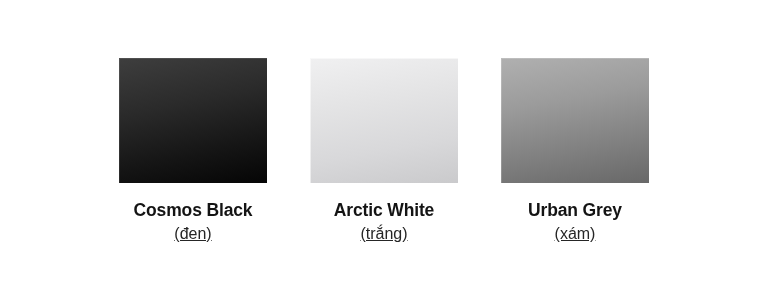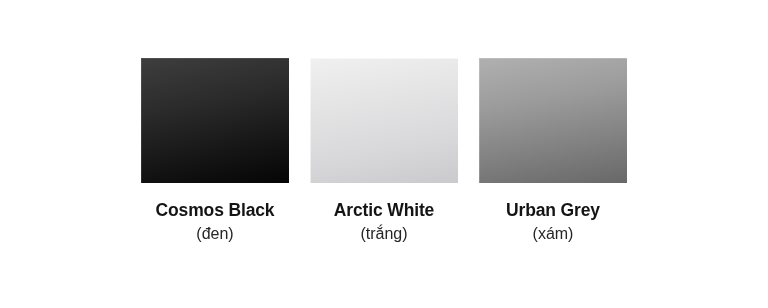--- a/index.html
+++ b/index.html
@@ -30,7 +30,7 @@
     display: flex;
     justify-content: center;
     align-items: flex-start;
-    gap: 21px;
+    gap: 43px;
     padding-top: 58px;
     box-sizing: border-box;
   }

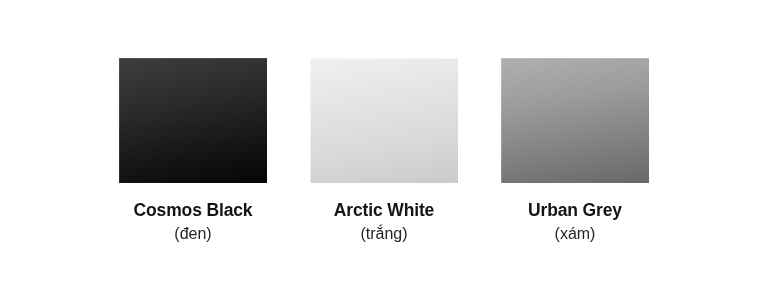--- a/index.html
+++ b/index.html
@@ -81,6 +81,7 @@
     line-height: 1.15;
     text-align: center;
     white-space: nowrap;
+    text-decoration: underline;
   }
 </style>
 </head>

